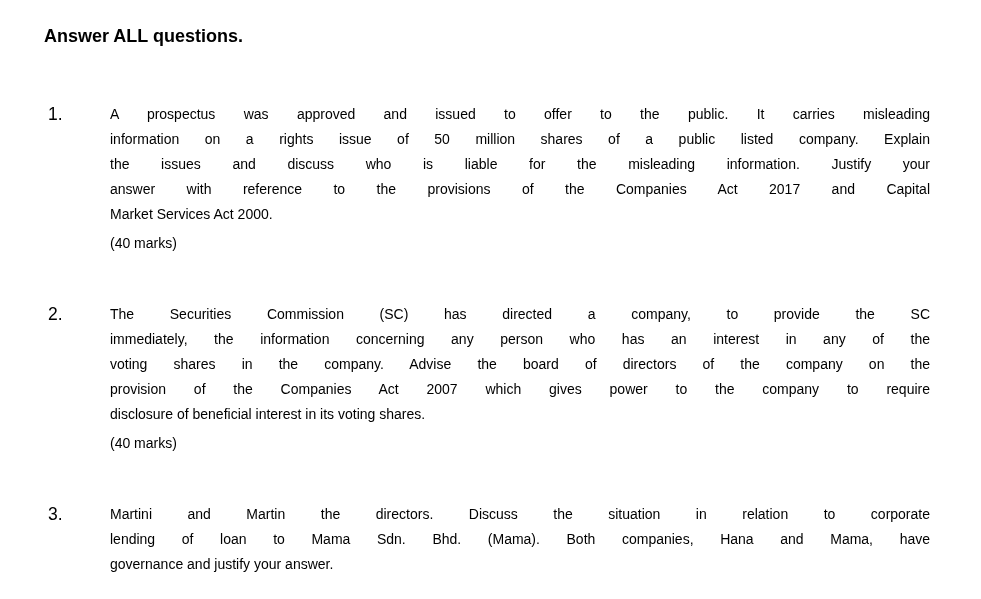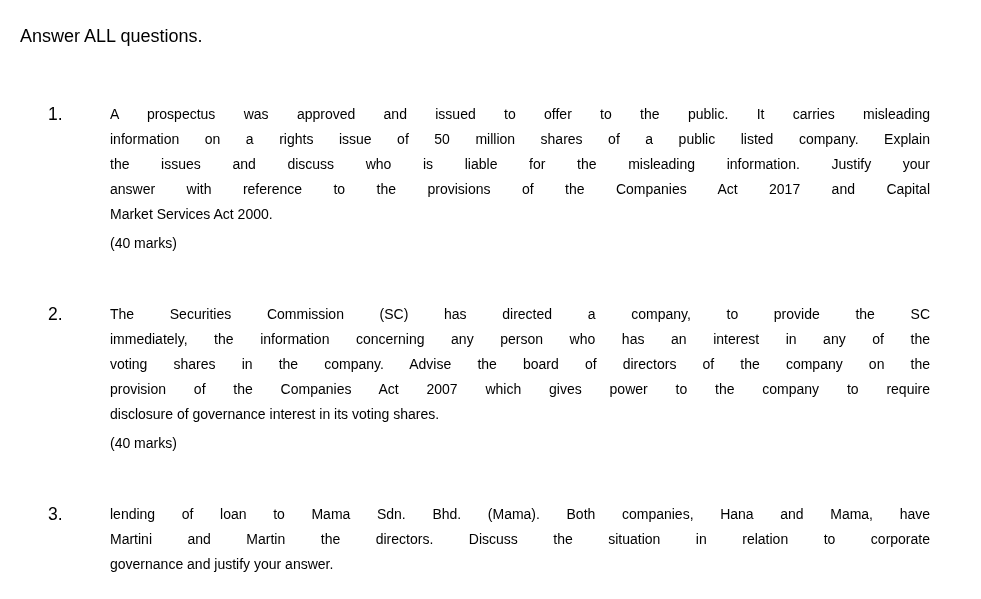--- a/index.html
+++ b/index.html
@@ -19,10 +19,10 @@
   }
   .heading {
     margin: 0;
-    padding: 26px 0 0 20px;
+    padding: 26px 0 0 44px;
     font-size: 18px;
     line-height: 21px;
-    font-weight: 400;
+    font-weight: 700;
   }
   .question {
     display: flex;

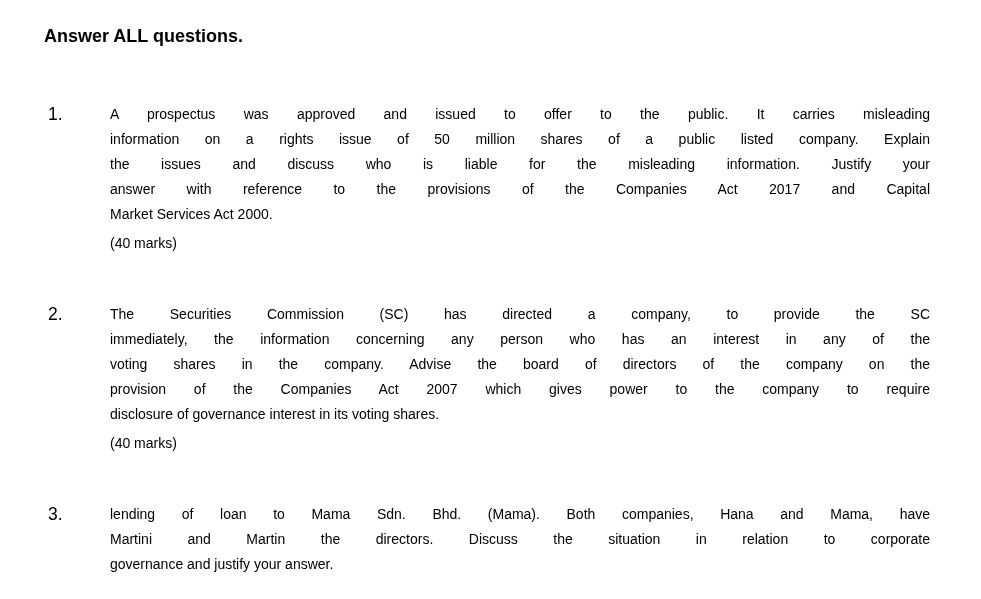--- a/index.html
+++ b/index.html
@@ -86,7 +86,7 @@
       <div class="jline">immediately, the information concerning any person who has an interest in any of the</div>
       <div class="jline">voting shares in the company.  Advise the board of directors of the company on the</div>
       <div class="jline">provision of the Companies Act 2007 which gives power to the company to require</div>
-      <div class="lline">disclosure of governance interest in its voting shares.</div>
+      <div class="lline">disclosure of beneficial interest in its voting shares.</div>
       <div class="marks">(40 marks)</div>
     </div>
   </section>

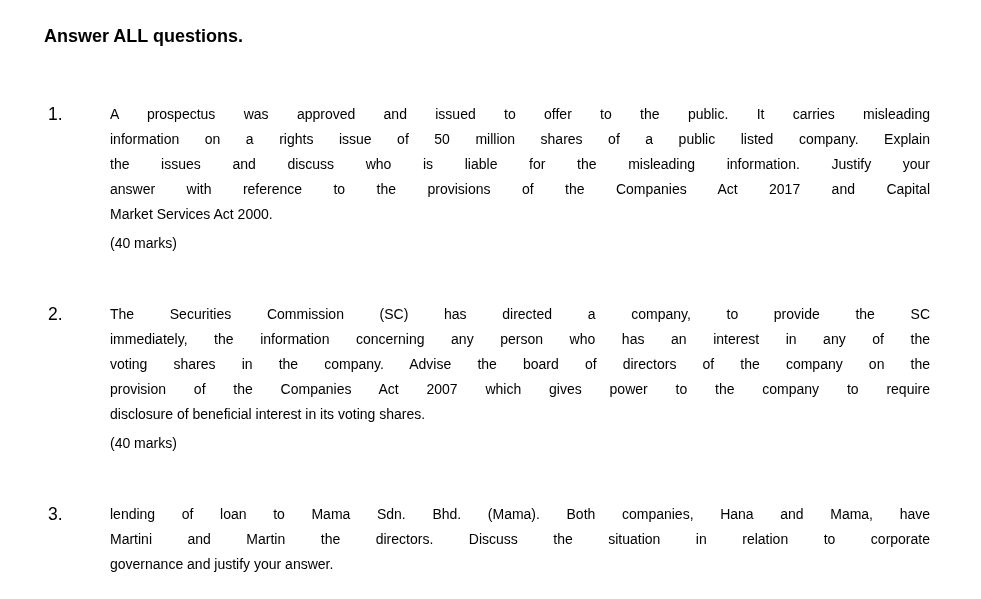--- a/index.html
+++ b/index.html
@@ -94,8 +94,8 @@
   <section class="question">
     <div class="qnum">3.</div>
     <div class="qbody">
+      <div class="jline">Martini and Martin the directors. Discuss the situation in relation to corporate</div>
       <div class="jline">lending of loan to Mama Sdn. Bhd. (Mama). Both companies, Hana and Mama, have</div>
-      <div class="jline">Martini and Martin the directors. Discuss the situation in relation to corporate</div>
       <div class="lline">governance and justify your answer.</div>
     </div>
   </section>

